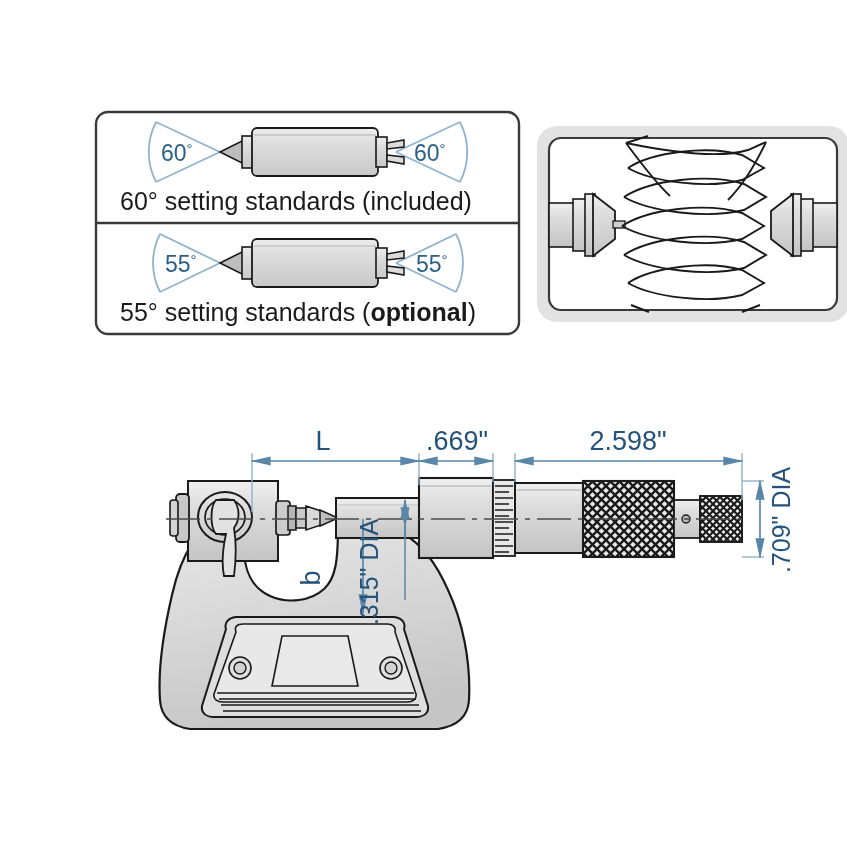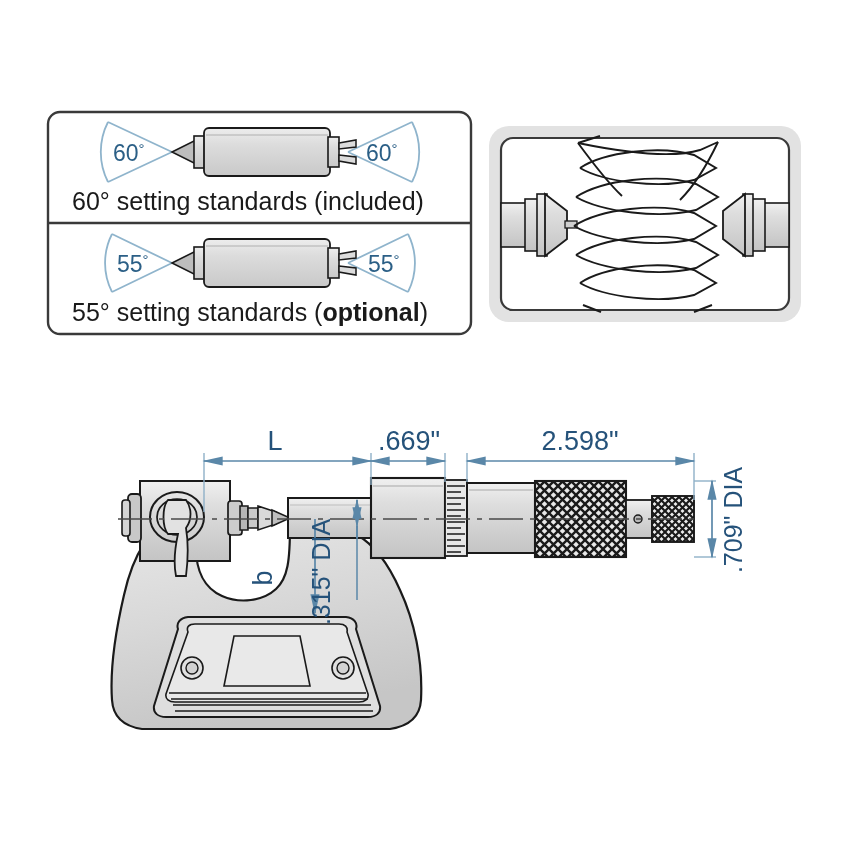--- a/index.html
+++ b/index.html
@@ -17,6 +17,7 @@
   #root {
     position: absolute;
     inset: 0;
+    margin-left: 48px;
   }
   svg.layer {
     position: absolute;

